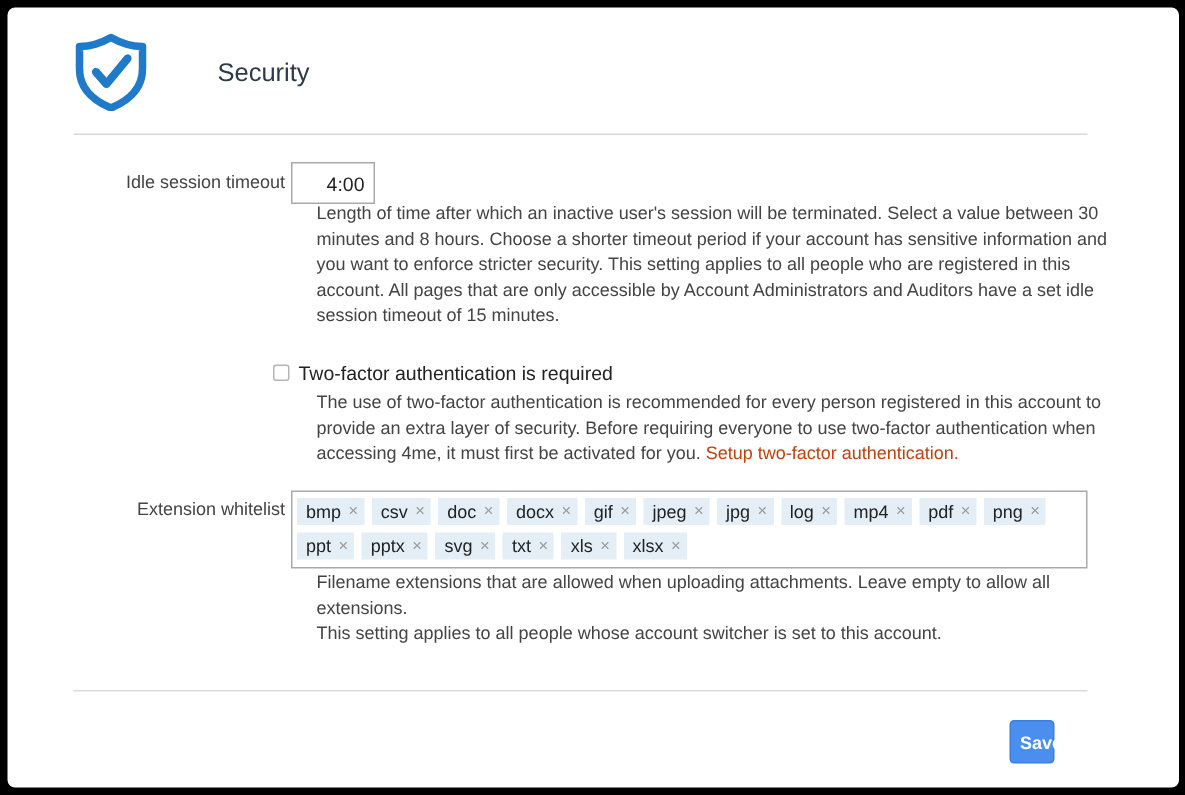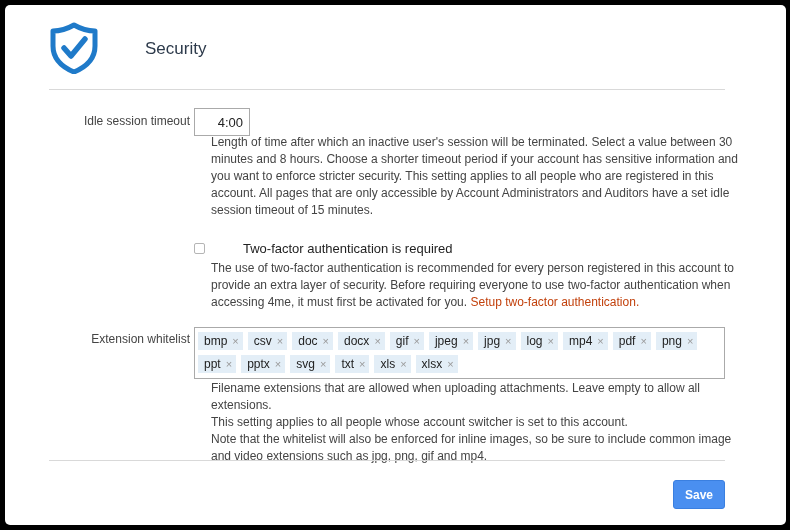--- a/index.html
+++ b/index.html
@@ -22,7 +22,7 @@
     text-align: right; padding: 13px 6px; color: #222; background: #fff;
   }
   .help { position: absolute; left: 206px; width: 540px; line-height: 17px; color: #444; font-size: 12px; }
-  .cb-row { position: absolute; left: 189px; top: 236px; display: flex; align-items: center; gap: 32px; }
+  .cb-row { position: absolute; left: 177px; top: 236px; display: flex; align-items: center; }
   .cb { width: 11px; height: 11px; border: 1px solid #b5b5b5; border-radius: 2px; background: #fff; margin-right: 6px; box-sizing: border-box; }
   .cb-label { font-size: 13px; color: #222; }
   .link { color: #c2410c; cursor: pointer; }

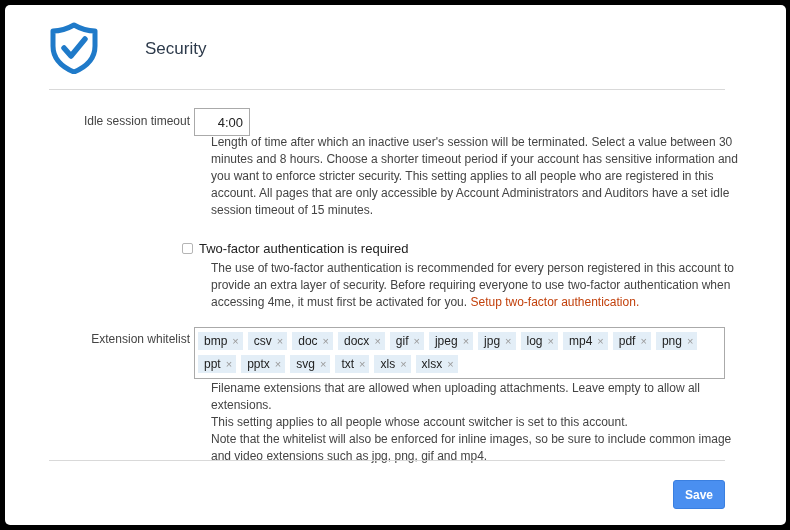--- a/index.html
+++ b/index.html
@@ -142,7 +142,6 @@
   <div class="help" style="top:375px">
     <div>Filename extensions that are allowed when uploading attachments. Leave empty to allow all extensions.</div>
     <div>This setting applies to all people whose account switcher is set to this account.</div>
-    <div>Note that the whitelist will also be enforced for inline images, so be sure to include common image and video extensions such as jpg, png, gif and mp4.</div>
   </div>
 
   <div class="hr" style="top:455px"></div>

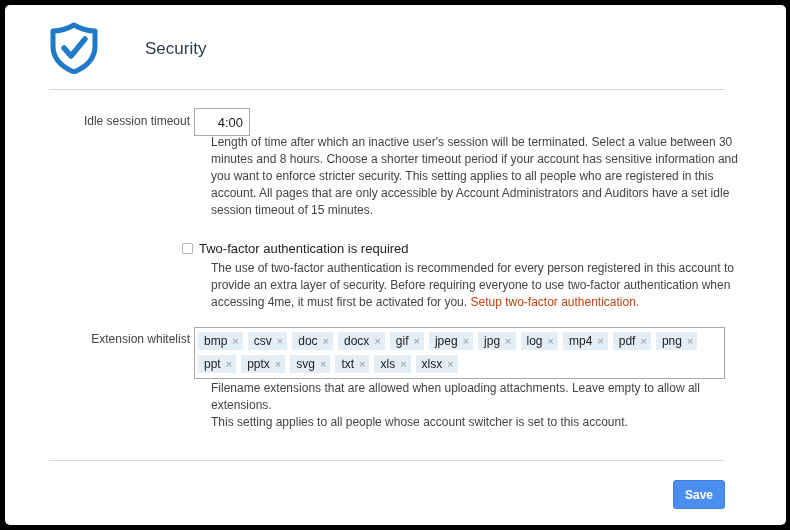--- a/index.html
+++ b/index.html
@@ -37,7 +37,7 @@
   }
   .tag-x { color: #999; font-size: 11px; margin-left: 5px; cursor: pointer; }
   .save-btn {
-    position: absolute; left: 668px; top: 475px; width: 52px; height: 29px; box-sizing: border-box;
+    position: absolute; left: 668px; top: 475px; width: 30px; height: 29px; box-sizing: border-box;
     background: #4a8ff0; border: 1px solid #3a7fe0; border-radius: 3px; color: #fff;
     font-family: "Liberation Sans", sans-serif; font-size: 12px; font-weight: bold; cursor: pointer;
   }

